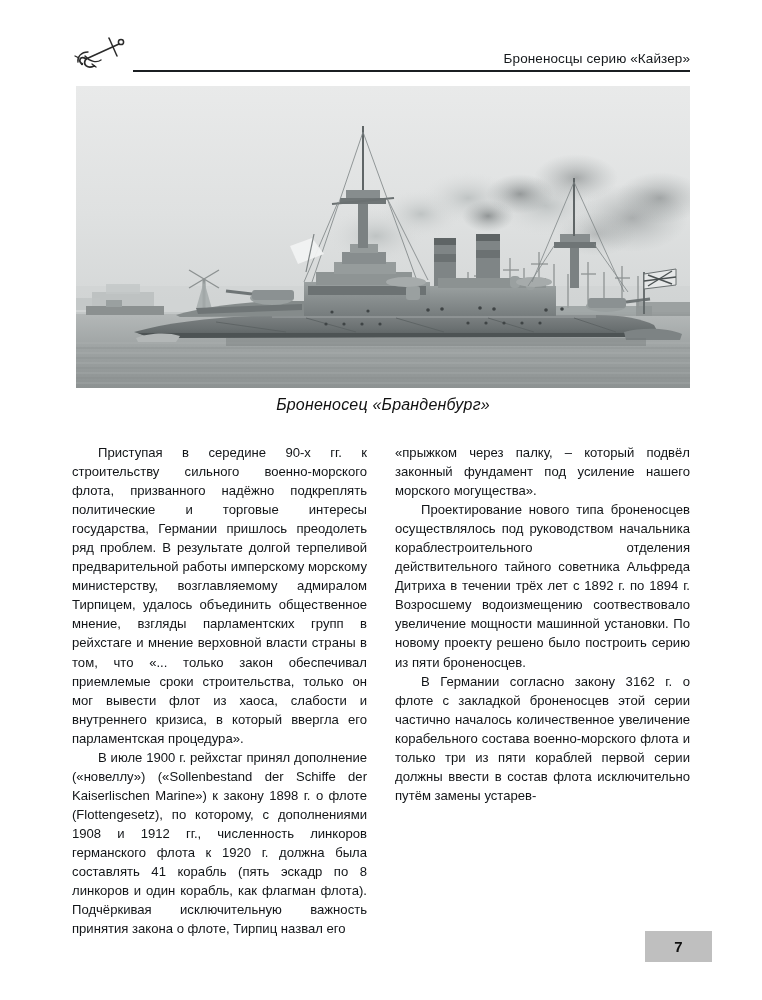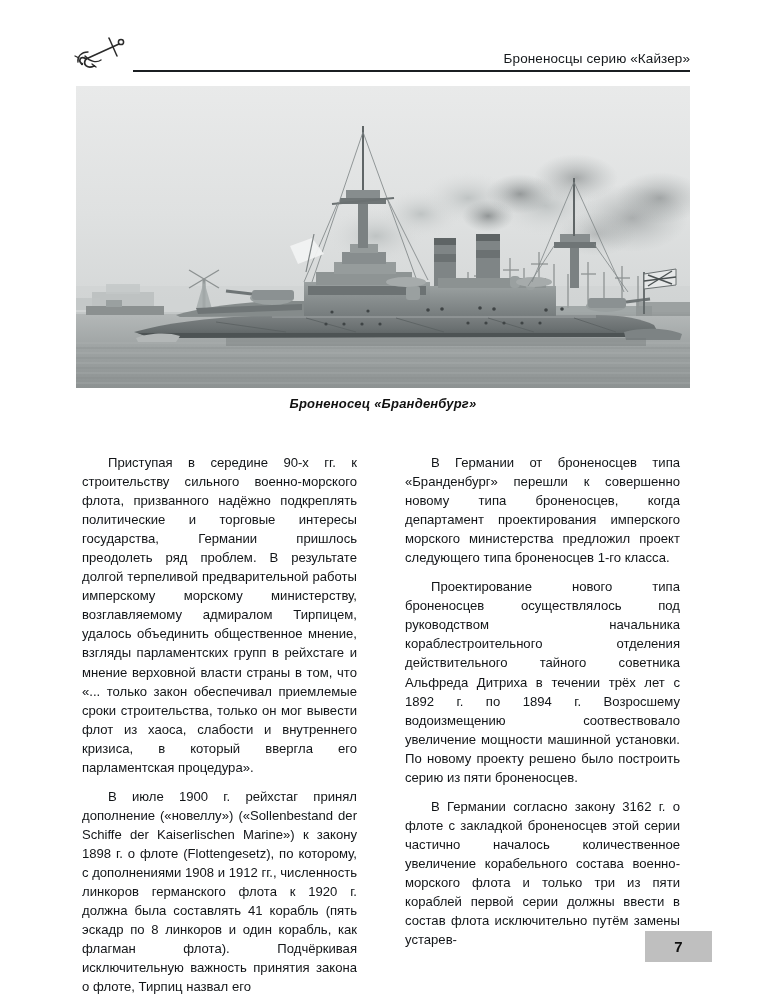--- a/index.html
+++ b/index.html
@@ -78,8 +78,8 @@
     right: 0;
     top: 310px;
     text-align: center;
-    font-size: 13px;
-    font-weight: bold;
+    font-size: 16px;
+    font-weight: normal;
     font-style: italic;
     color: #111;
     letter-spacing: 0.2px;

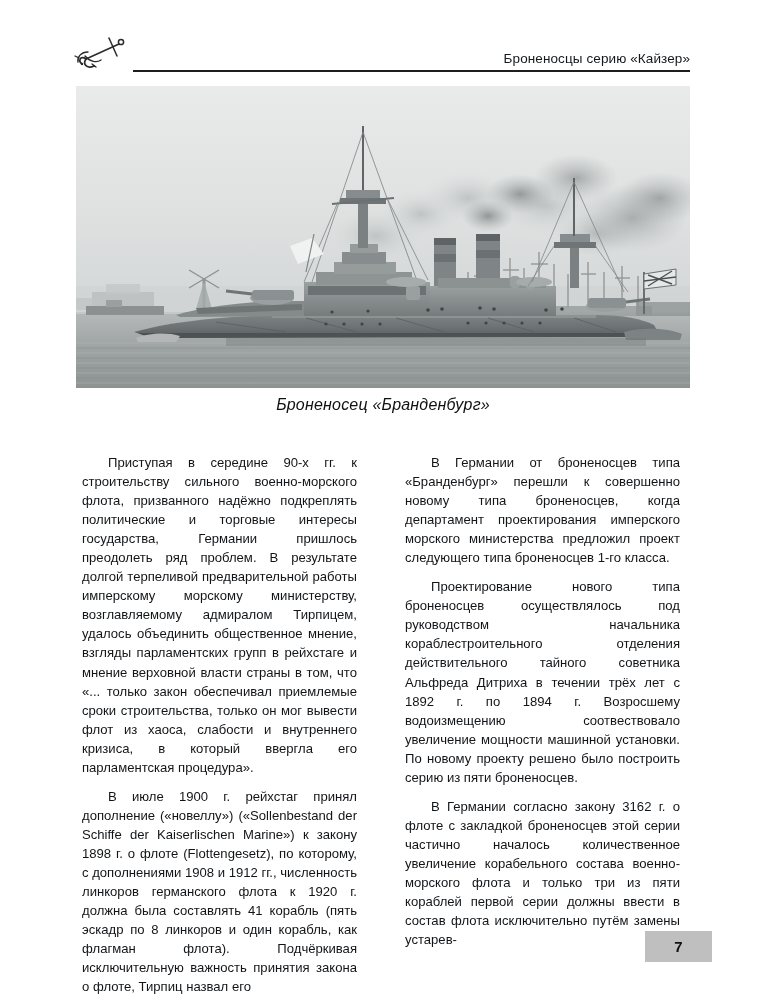--- a/index.html
+++ b/index.html
@@ -105,7 +105,7 @@
     hyphens: manual;
   }
   .column p {
-    margin: 10px;
+    margin: 0;
     text-indent: 26px;
   }
   .column p.no-indent { text-indent: 0; }

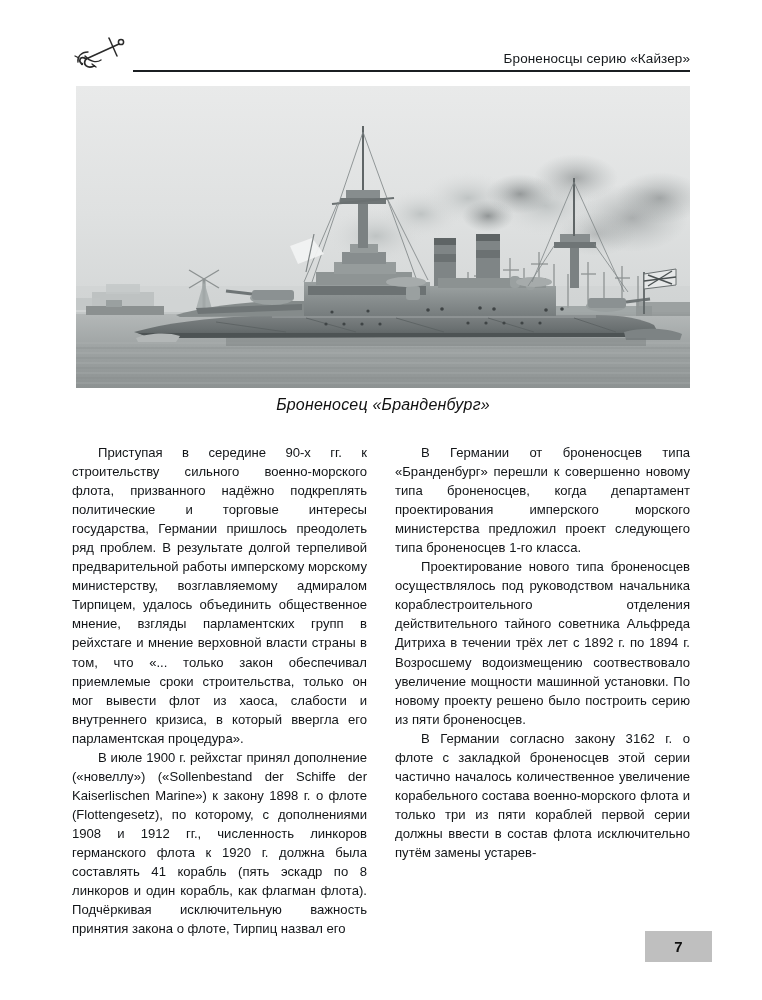--- a/index.html
+++ b/index.html
@@ -390,6 +390,7 @@
       <p>В июле 1900 г. рейхстаг принял дополнение («новеллу») («Sollenbestand der Schiffe der Kaiserlischen Marine») к закону 1898 г. о флоте (Flottengesetz), по которому, с дополнениями 1908 и 1912 гг., численность линкоров германского флота к 1920 г. должна была составлять 41 корабль (пять эскадр по 8 линкоров и один корабль, как флагман флота). Подчёркивая исключительную важность принятия закона о флоте, Тирпиц назвал его</p>
     </div>
     <div class="column">
+      <p class="no-indent">«прыжком через палку, – который подвёл законный фундамент под усиление нашего морского могущества».</p>
       <p>В Германии от броненосцев типа «Бранденбург» перешли к совершенно новому типа броненосцев, когда департамент проектирования имперского морского министерства предложил проект следующего типа броненосцев 1-го класса.</p>
       <p>Проектирование нового типа броненосцев осуществлялось под руководством начальника кораблестроительного отделения действительного тайного советника Альфреда Дитриха в течении трёх лет с 1892 г. по 1894 г. Возросшему водоизмещению соотвествовало увеличение мощности машинной установки. По новому проекту решено было построить серию из пяти броненосцев.</p>
       <p>В Германии согласно закону 3162 г. о флоте с закладкой броненосцев этой серии частично началось количественное увеличение корабельного состава военно-морского флота и только три из пяти кораблей первой серии должны ввести в состав флота исключительно путём замены устарев-</p>

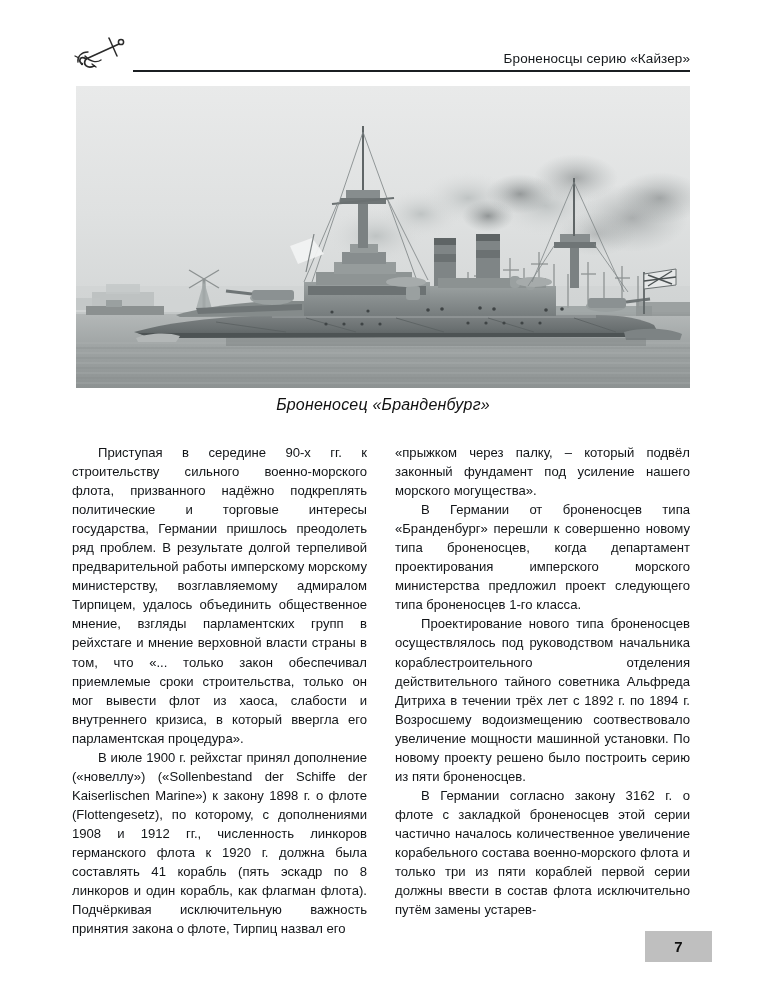--- a/index.html
+++ b/index.html
@@ -391,7 +391,6 @@
     </div>
     <div class="column">
       <p class="no-indent">«прыжком через палку, – который подвёл законный фундамент под усиление нашего морского могущества».</p>
-      <p>В Германии от броненосцев типа «Бранденбург» перешли к совершенно новому типа броненосцев, когда департамент проектирования имперского морского министерства предложил проект следующего типа броненосцев 1-го класса.</p>
       <p>Проектирование нового типа броненосцев осуществлялось под руководством начальника кораблестроительного отделения действительного тайного советника Альфреда Дитриха в течении трёх лет с 1892 г. по 1894 г. Возросшему водоизмещению соотвествовало увеличение мощности машинной установки. По новому проекту решено было построить серию из пяти броненосцев.</p>
       <p>В Германии согласно закону 3162 г. о флоте с закладкой броненосцев этой серии частично началось количественное увеличение корабельного состава военно-морского флота и только три из пяти кораблей первой серии должны ввести в состав флота исключительно путём замены устарев-</p>
     </div>

